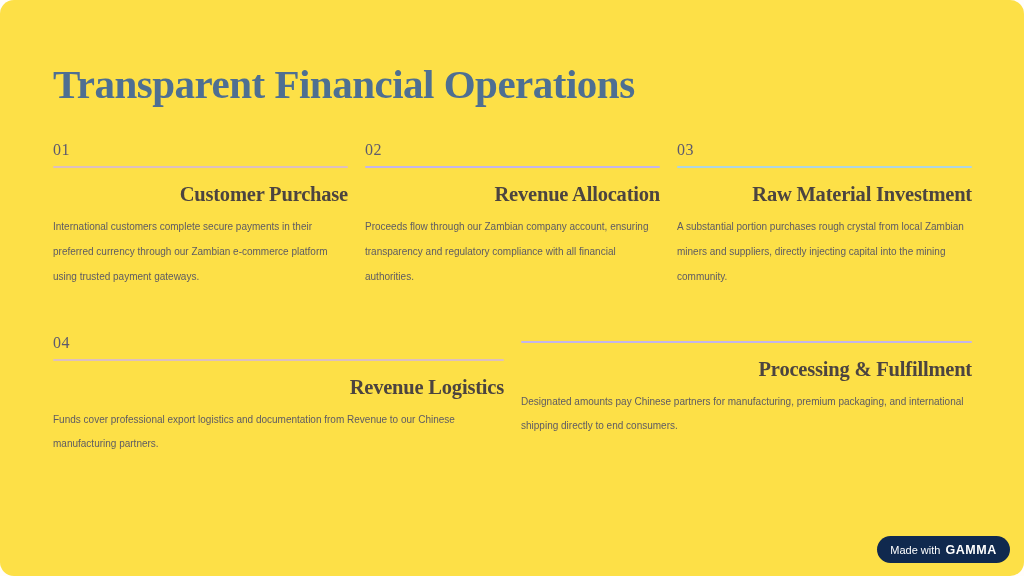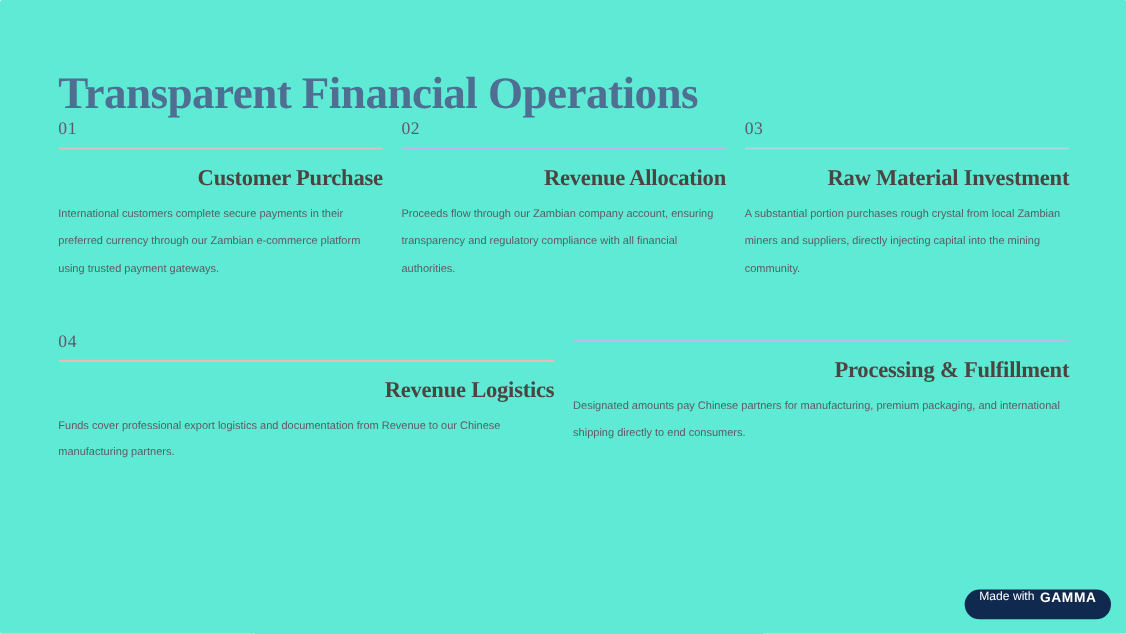--- a/index.html
+++ b/index.html
@@ -11,8 +11,8 @@
   .slide {
     position: absolute;
     inset: 0;
-    background: #5eead4;
-    border-radius: 2px;
+    background: #fde047;
+    border-radius: 14px;
     overflow: hidden;
   }
   .content {

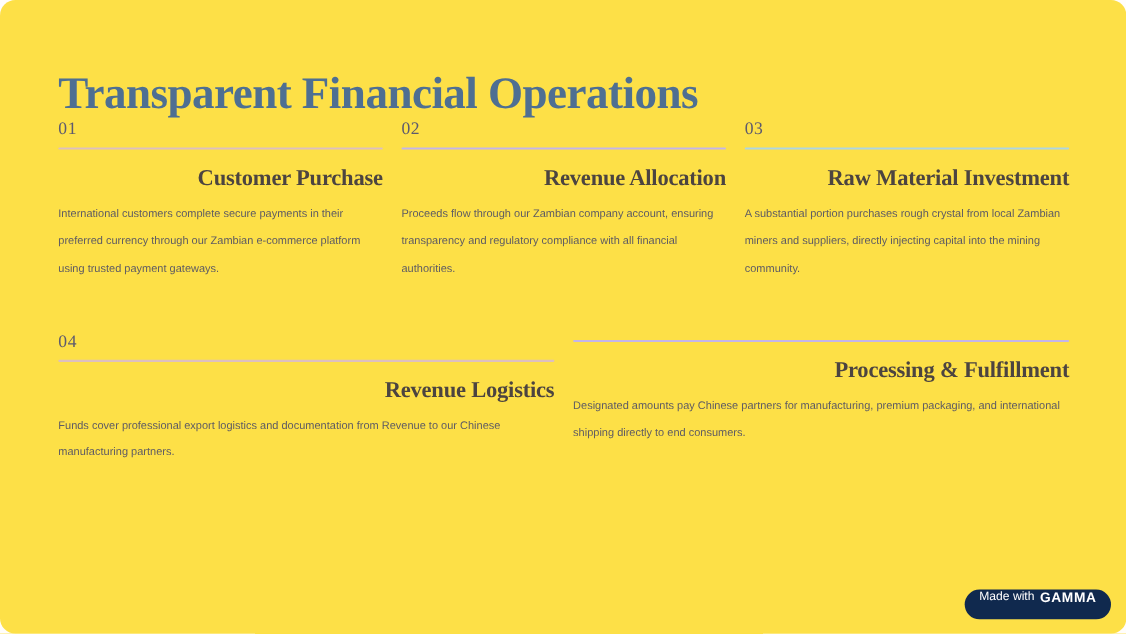--- a/index.html
+++ b/index.html
@@ -36,6 +36,7 @@
   }
   .row-1 {
     grid-template-columns: repeat(3, 1fr);
+    margin-top: 32px;
   }
   .row-2 {
     grid-template-columns: repeat(2, 1fr);

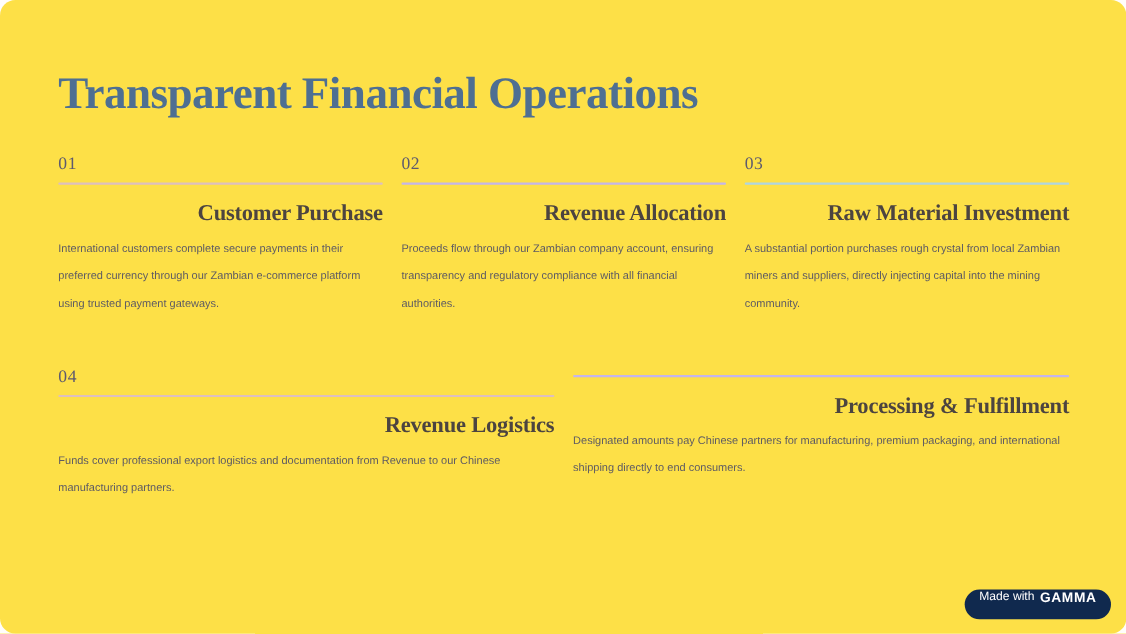--- a/index.html
+++ b/index.html
@@ -78,7 +78,7 @@
     border-radius: 14px;
     background: #10294e;
     display: flex;
-    align-items: flex-start;
+    align-items: center;
     gap: 5px;
     cursor: pointer;
   }

